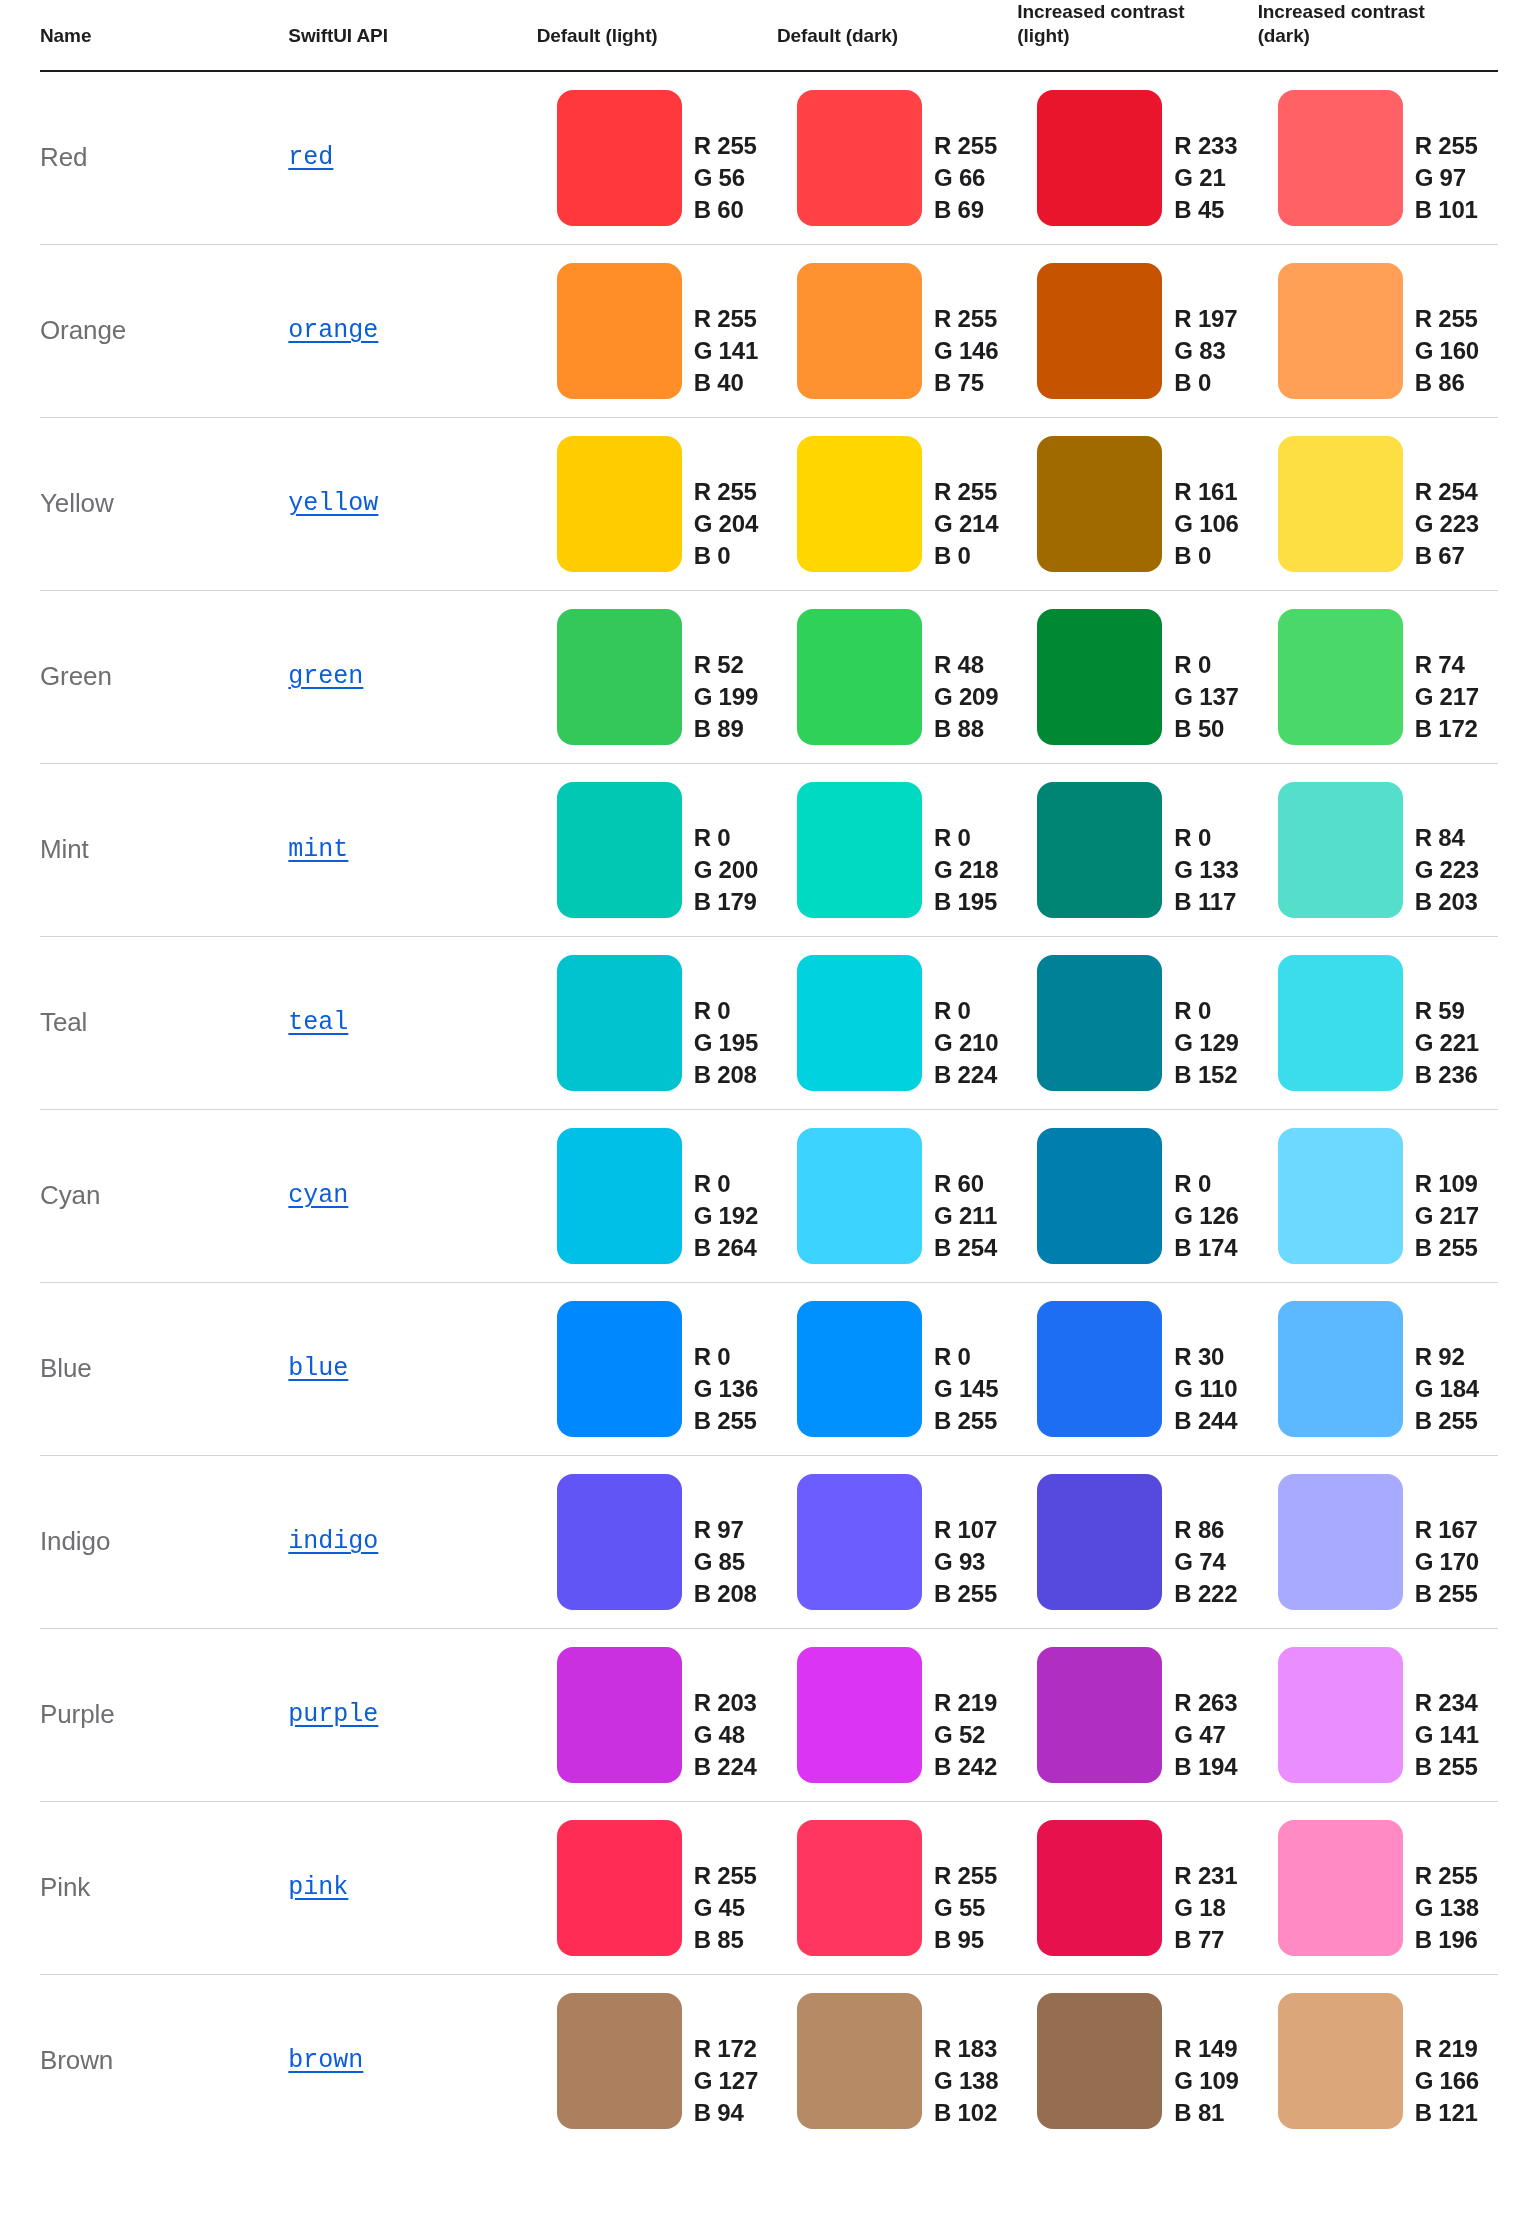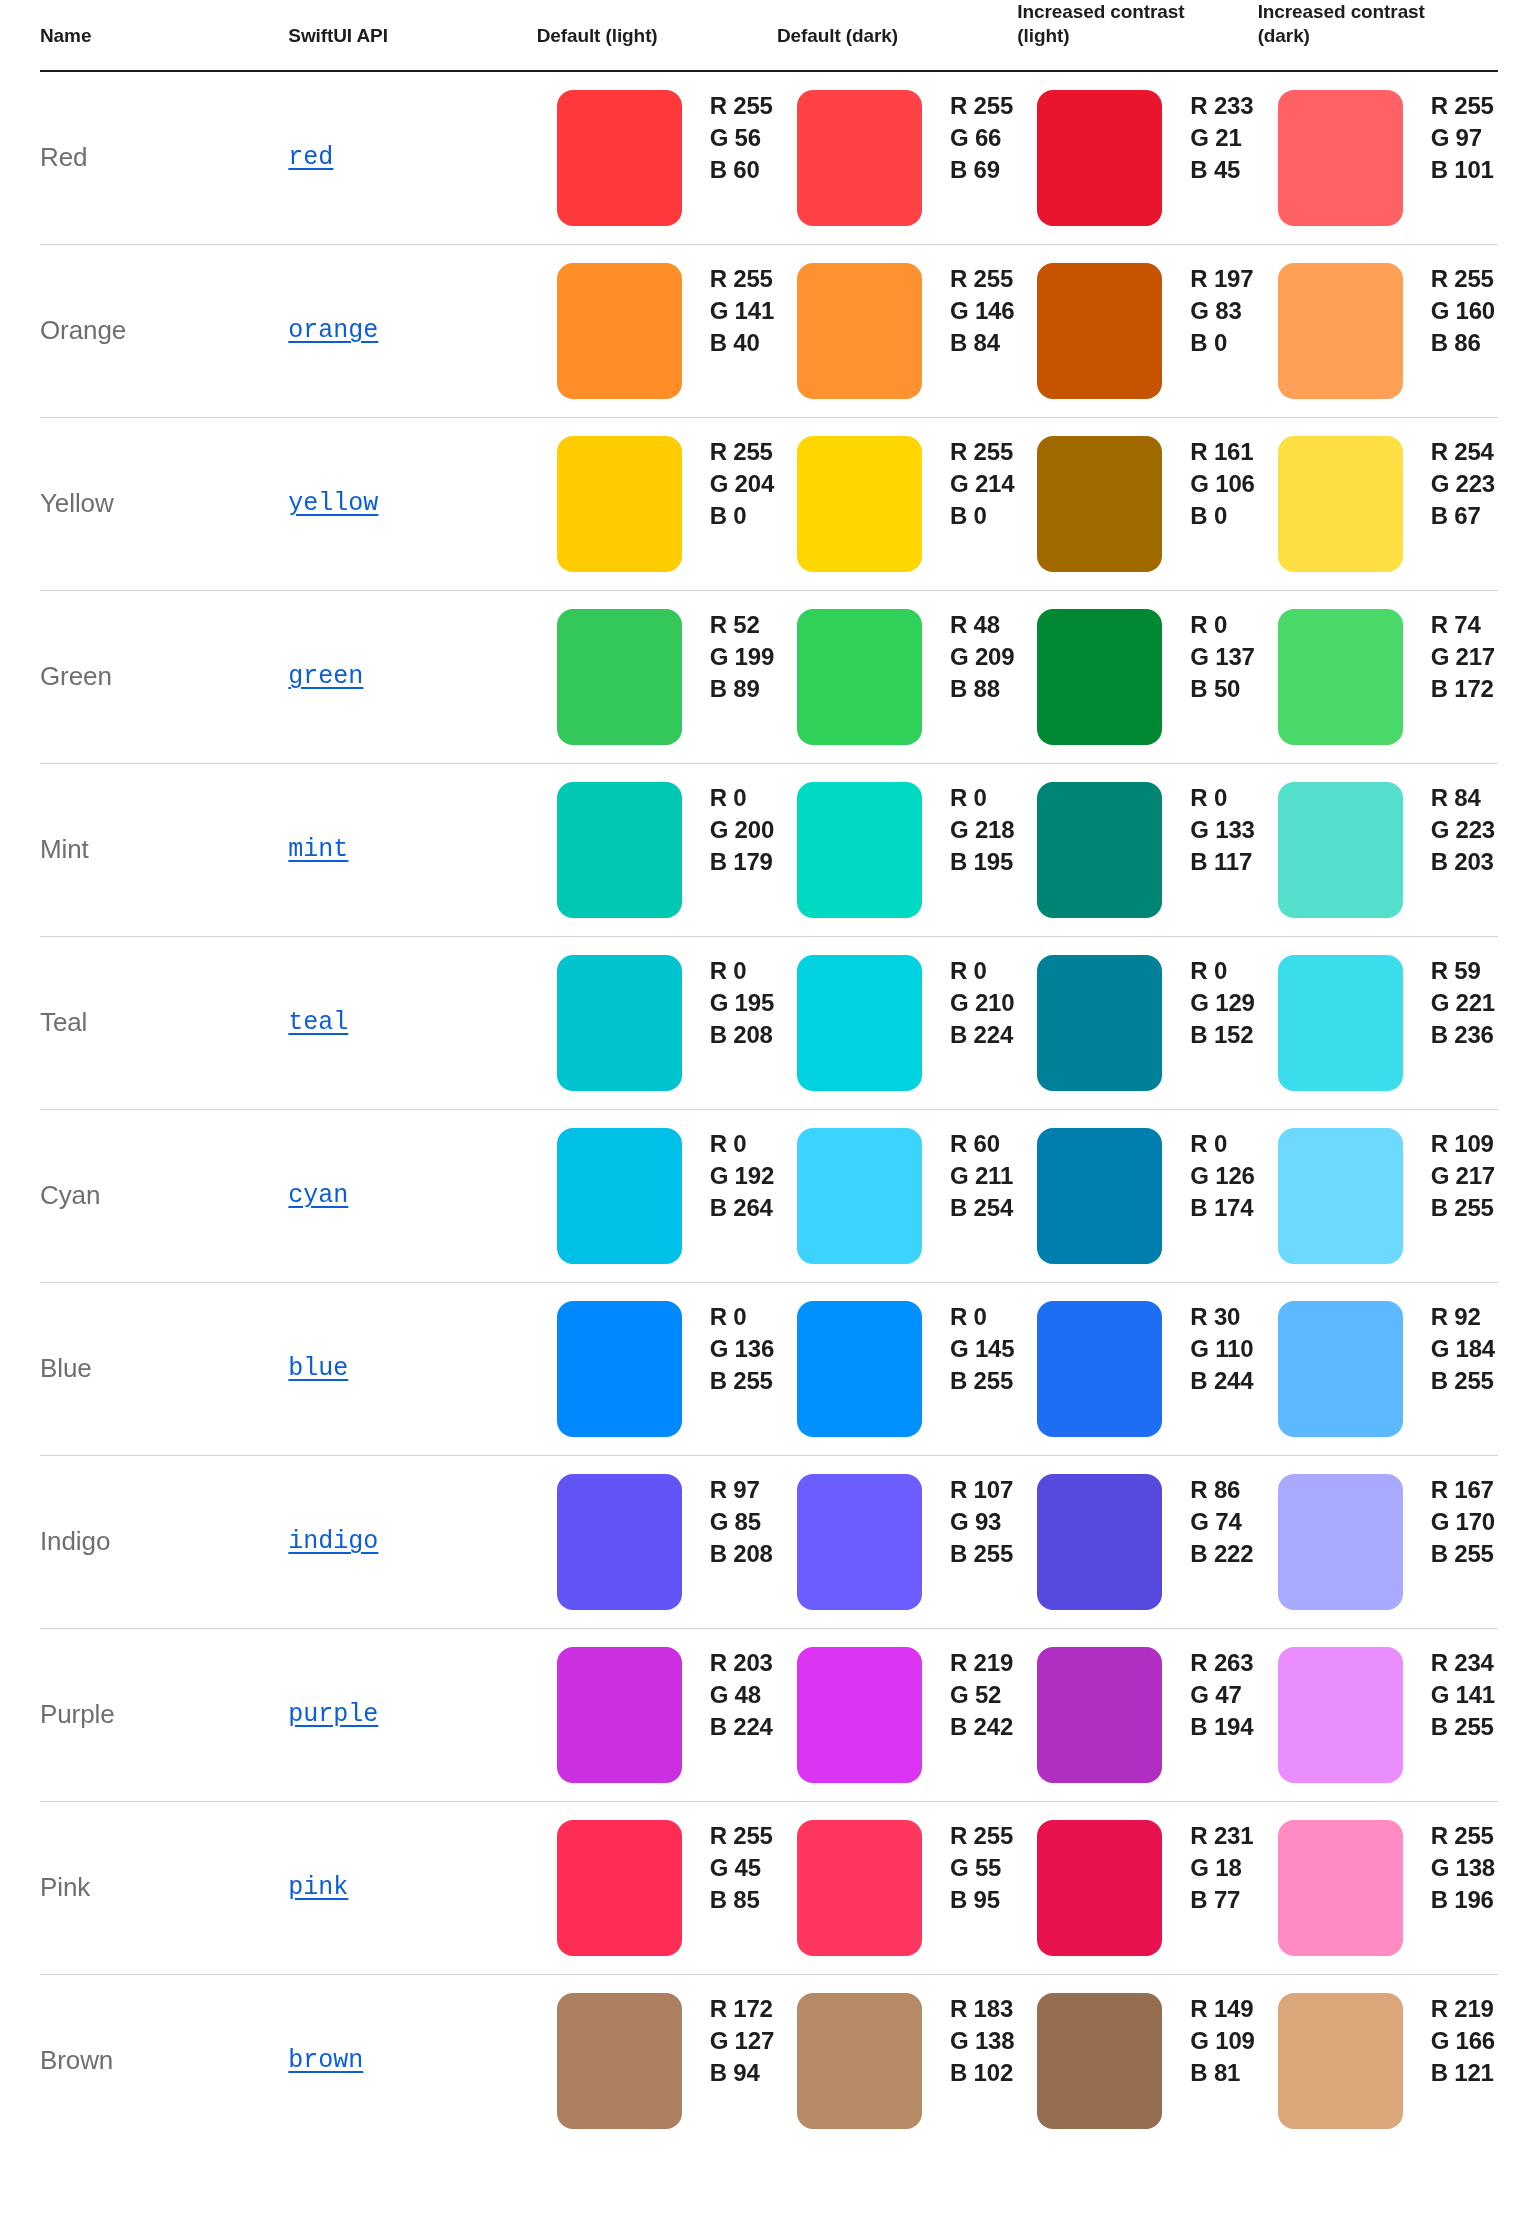--- a/index.html
+++ b/index.html
@@ -88,8 +88,8 @@
   }
   .swatch-wrap {
     display: flex;
-    align-items: flex-start;
-    gap: 28px;
+    align-items: flex-end;
+    gap: 12px;
     padding-left: 20px;
   }
   .swatch {

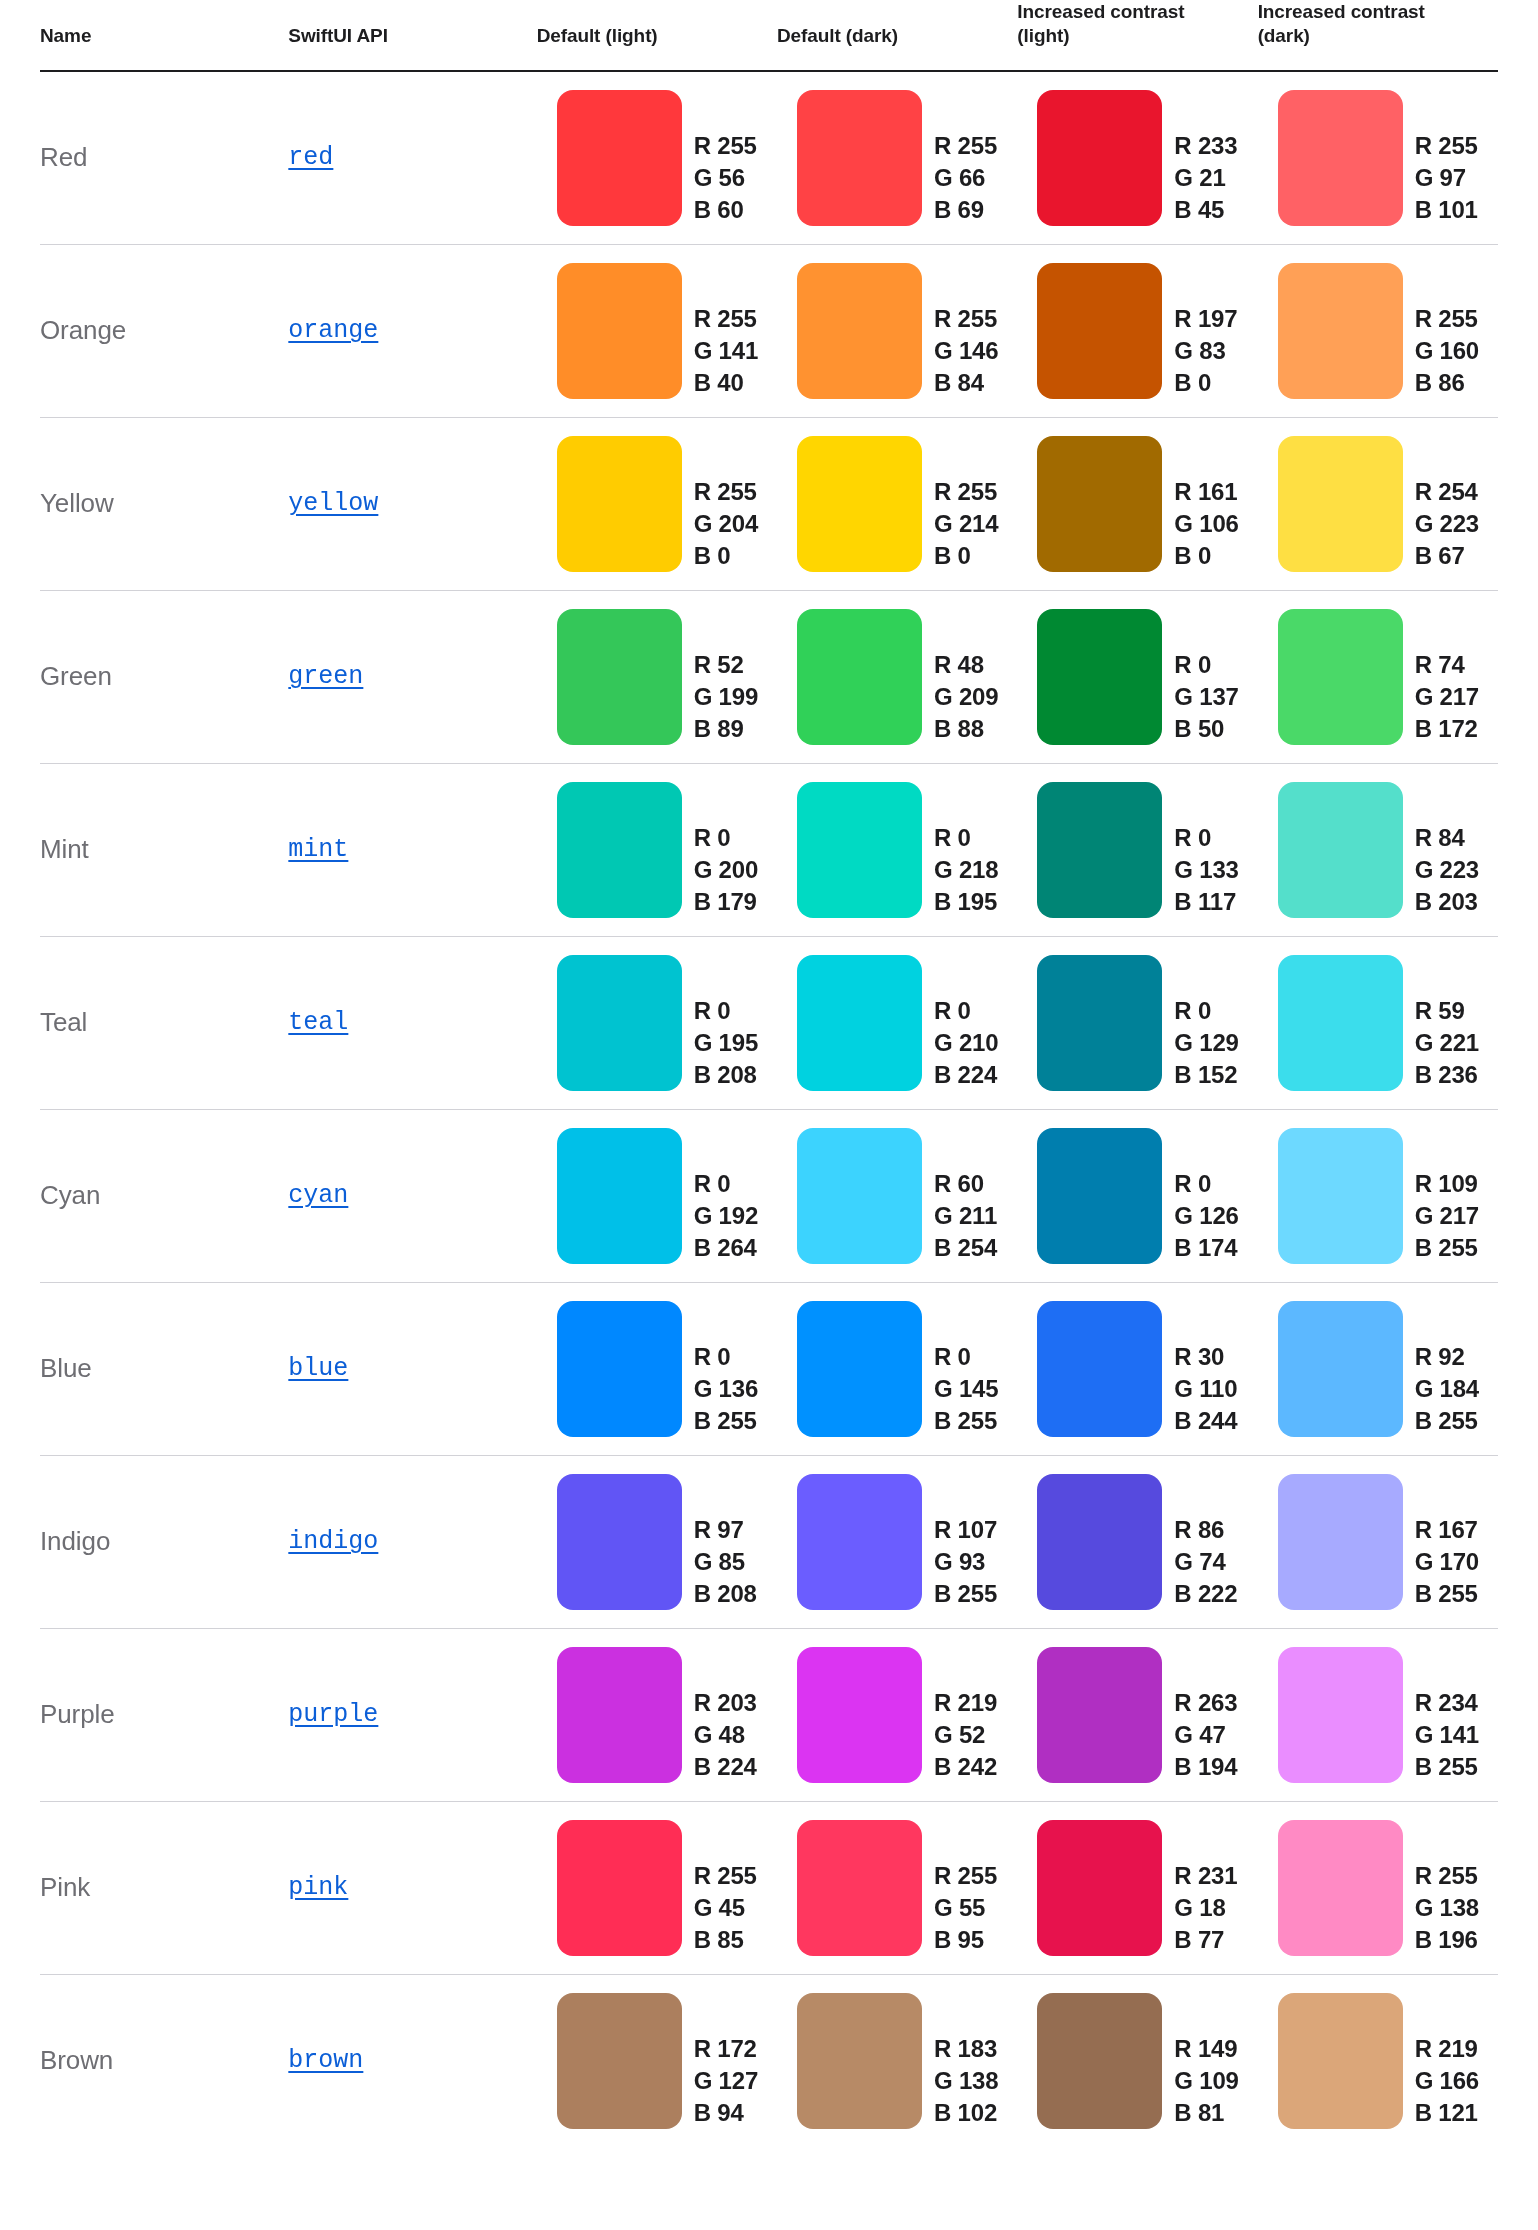--- a/index.html
+++ b/index.html
@@ -207,7 +207,7 @@
               <div class="rgb">
                 <span>R 255</span>
                 <span>G 146</span>
-                <span>B 84</span>
+                <span>B 75</span>
               </div>
             </div>
           </td>

